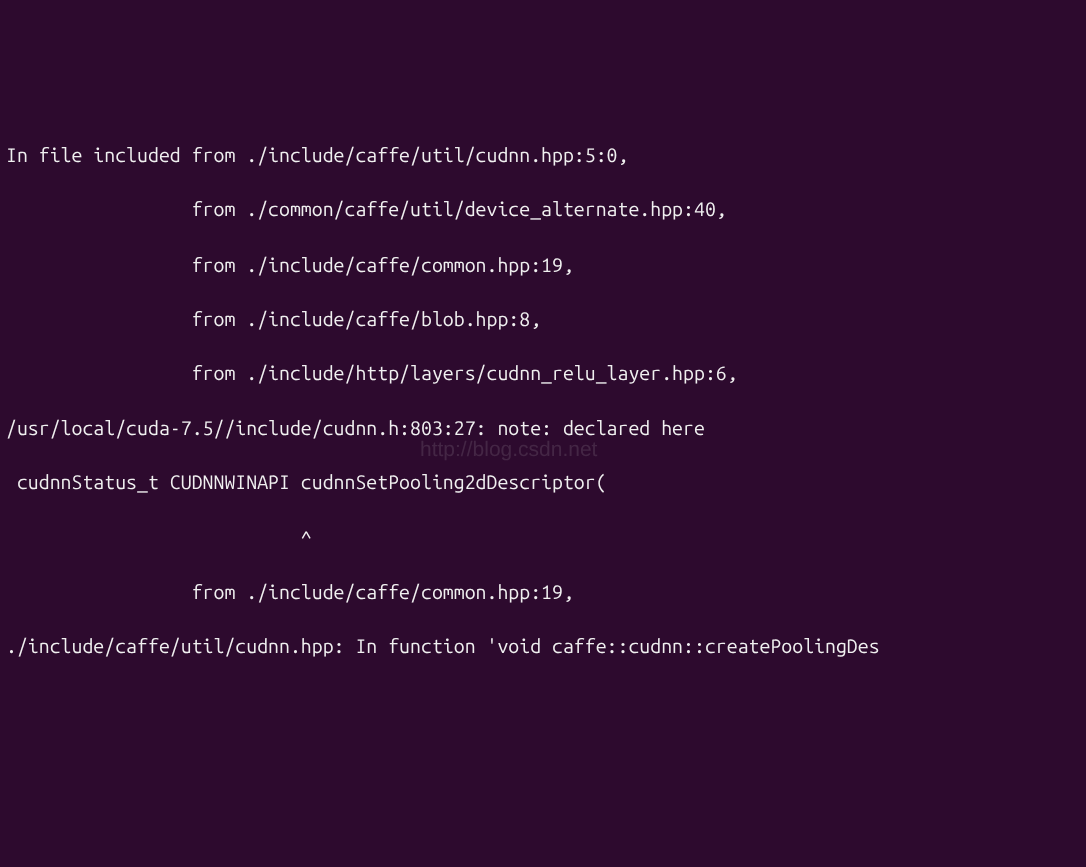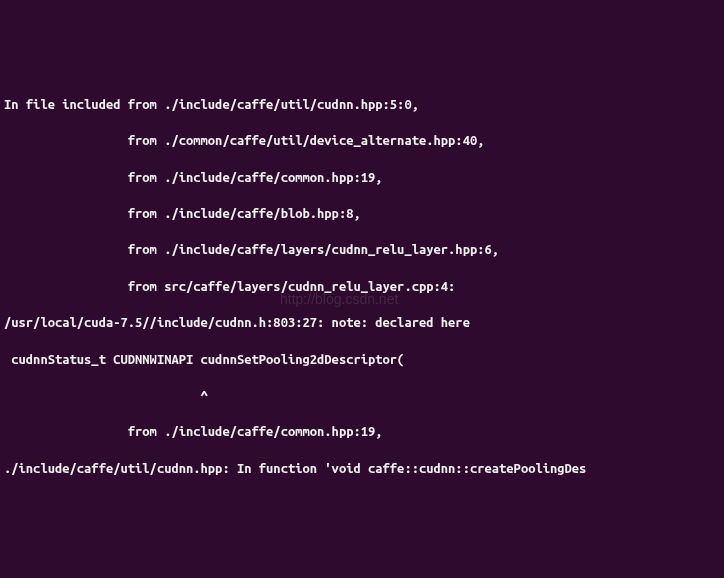--- a/index.html
+++ b/index.html
@@ -25,7 +25,6 @@
     }
     .line {
       display: block;
-      font-weight: bold;
     }
     .watermark {
       position: absolute;

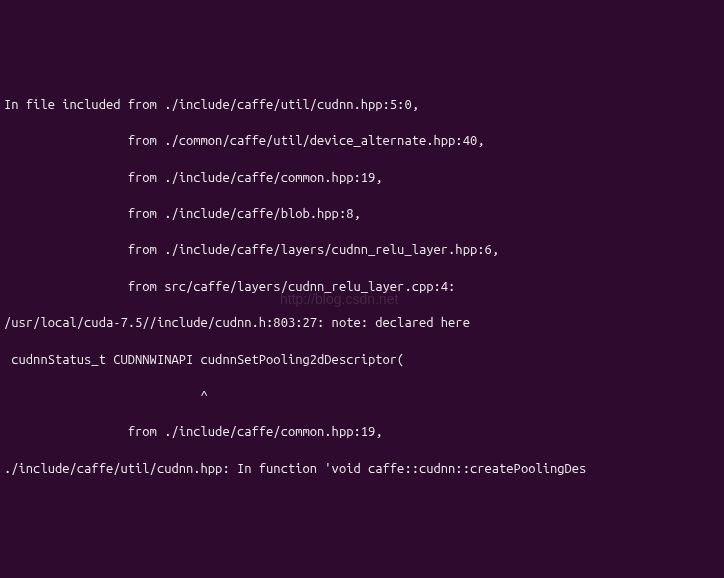--- a/index.html
+++ b/index.html
@@ -46,7 +46,7 @@
 <span class="line">                 from ./common/caffe/util/device_alternate.hpp:40,</span>
 <span class="line">                 from ./include/caffe/common.hpp:19,</span>
 <span class="line">                 from ./include/caffe/blob.hpp:8,</span>
-<span class="line">                 from ./include/caffe/layers/cudnn_relu_layer.hpp:6,</span>
+<span class="line">                 from ./include/http/layers/cudnn_relu_layer.hpp:6,</span>
 <span class="line">                 from src/caffe/layers/cudnn_relu_layer.cpp:4:</span>
 <span class="line">/usr/local/cuda-7.5//include/cudnn.h:803:27: note: declared here</span>
 <span class="line"> cudnnStatus_t CUDNNWINAPI cudnnSetPooling2dDescriptor(</span>

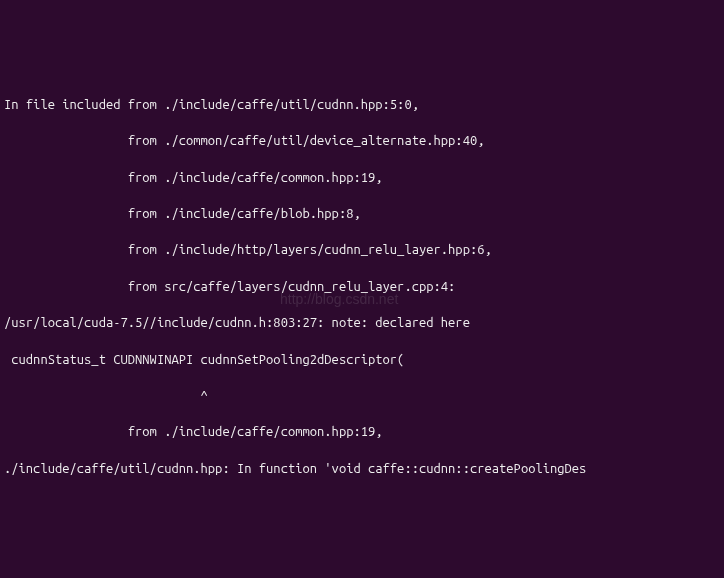--- a/index.html
+++ b/index.html
@@ -47,7 +47,6 @@
 <span class="line">                 from ./include/caffe/common.hpp:19,</span>
 <span class="line">                 from ./include/caffe/blob.hpp:8,</span>
 <span class="line">                 from ./include/http/layers/cudnn_relu_layer.hpp:6,</span>
-<span class="line">                 from src/caffe/layers/cudnn_relu_layer.cpp:4:</span>
 <span class="line">/usr/local/cuda-7.5//include/cudnn.h:803:27: note: declared here</span>
 <span class="line"> cudnnStatus_t CUDNNWINAPI cudnnSetPooling2dDescriptor(</span>
 <span class="line">                           ^</span>

